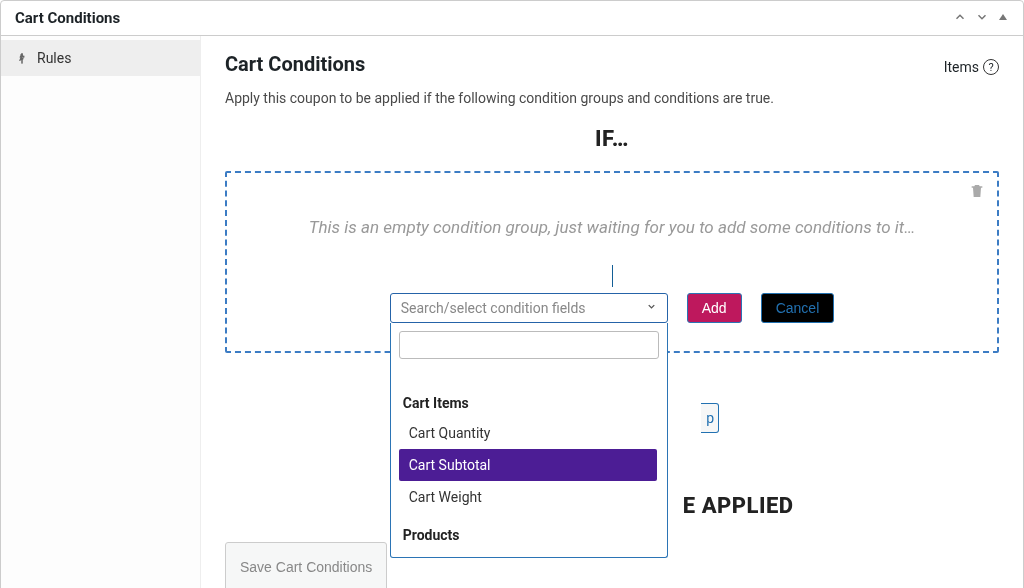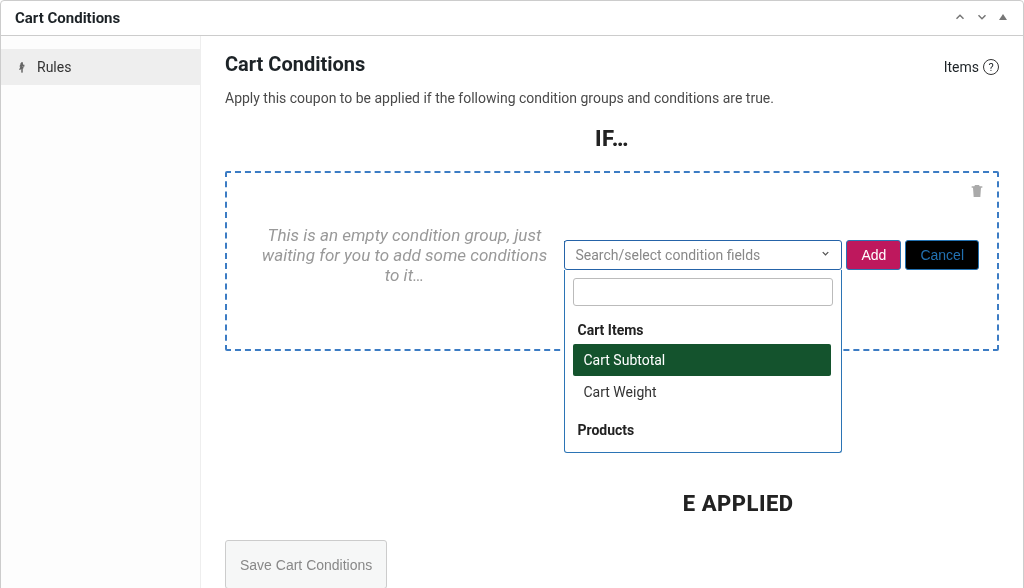--- a/index.html
+++ b/index.html
@@ -55,7 +55,6 @@
     font-size: 14px;
     color: #333;
     cursor: pointer;
-    margin-top: 9px;
   }
   .sidebar-item.active {
     background: #eeeeee;

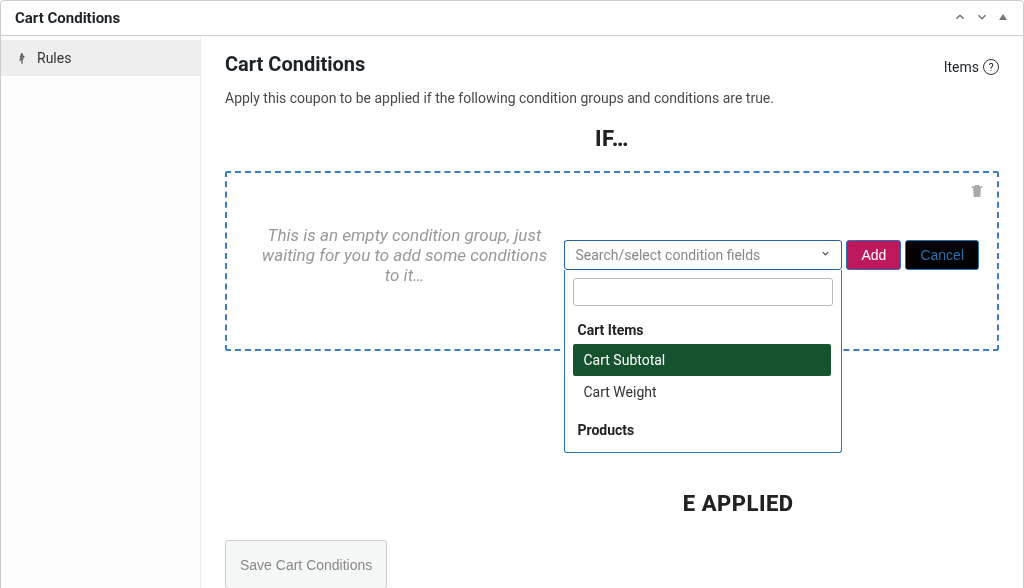--- a/index.html
+++ b/index.html
@@ -125,6 +125,7 @@
     background: #fff;
     min-height: 180px;
     display: flex;
+    flex-direction: column;
     align-items: center;
   }
   .trash {

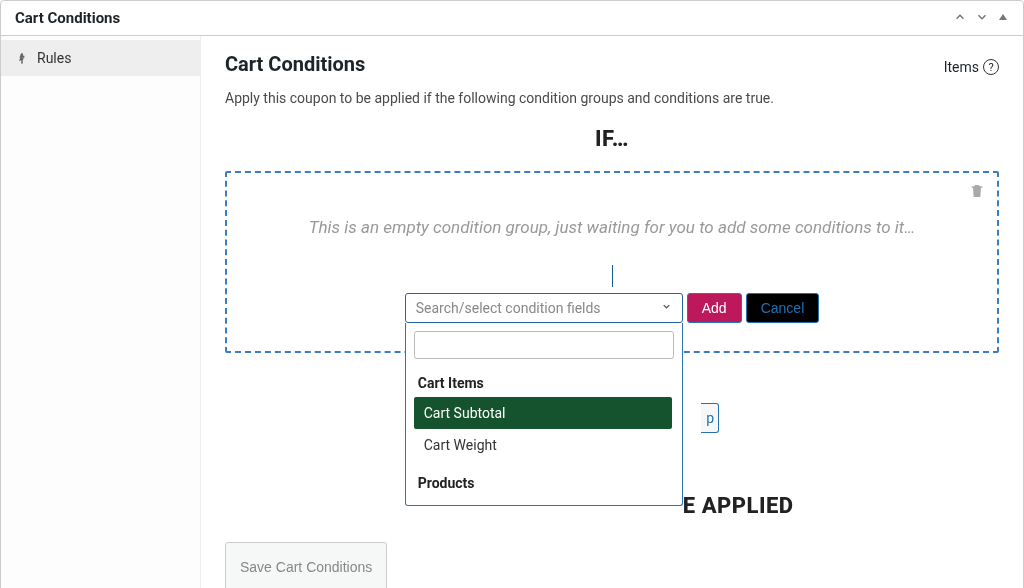--- a/index.html
+++ b/index.html
@@ -152,7 +152,7 @@
     display: flex;
     align-items: flex-start;
     justify-content: center;
-    gap: 4px;
+    gap: 19px;
     position: relative;
   }
   .select-box {

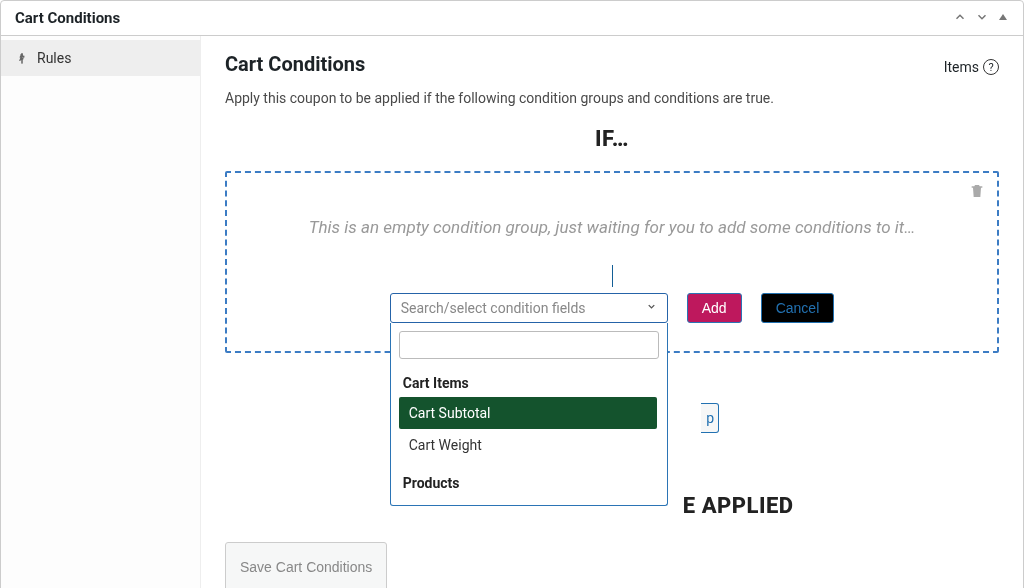--- a/index.html
+++ b/index.html
@@ -214,6 +214,7 @@
     max-height: 180px;
     overflow-y: auto;
     padding-right: 2px;
+    margin-top: 20px;
   }
   .dropdown-group {
     font-weight: 700;

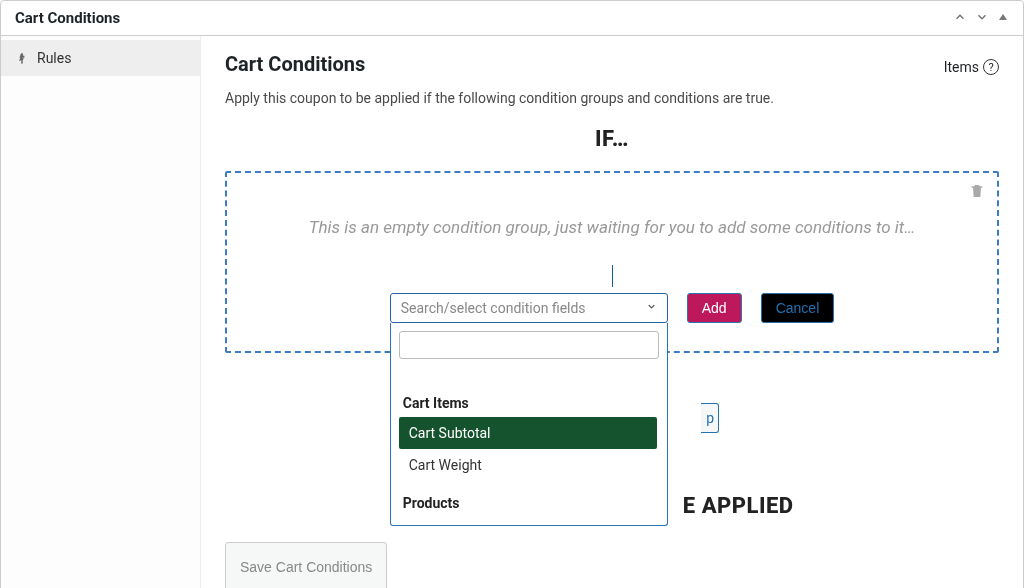--- a/index.html
+++ b/index.html
@@ -361,6 +361,7 @@
               <input class="dropdown-search" value="" style="">
               <div class="dropdown-list">
                 <div class="dropdown-group">Cart Items</div>
+                <div class="dropdown-option">Cart Quantity</div>
                 <div class="dropdown-option selected">Cart Subtotal</div>
                 <div class="dropdown-option">Cart Weight</div>
                 <div class="dropdown-group" style="margin-top:8px">Products</div>

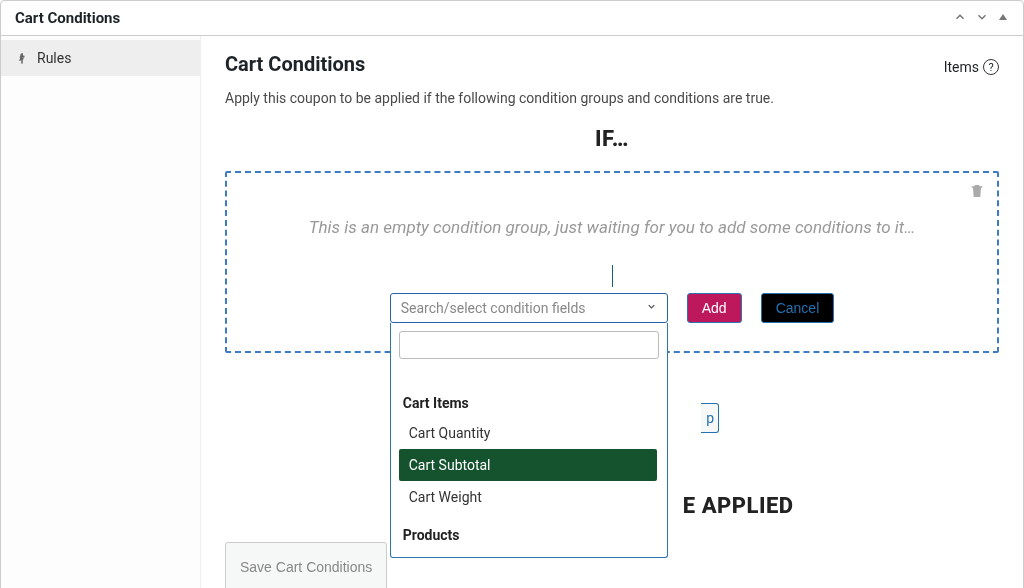--- a/index.html
+++ b/index.html
@@ -230,7 +230,7 @@
     color: #333;
   }
   .dropdown-option.selected {
-    background: #14532d;
+    background: #4c1d95;
     color: #fff;
   }
   .dropdown-list::-webkit-scrollbar { width: 8px; }

